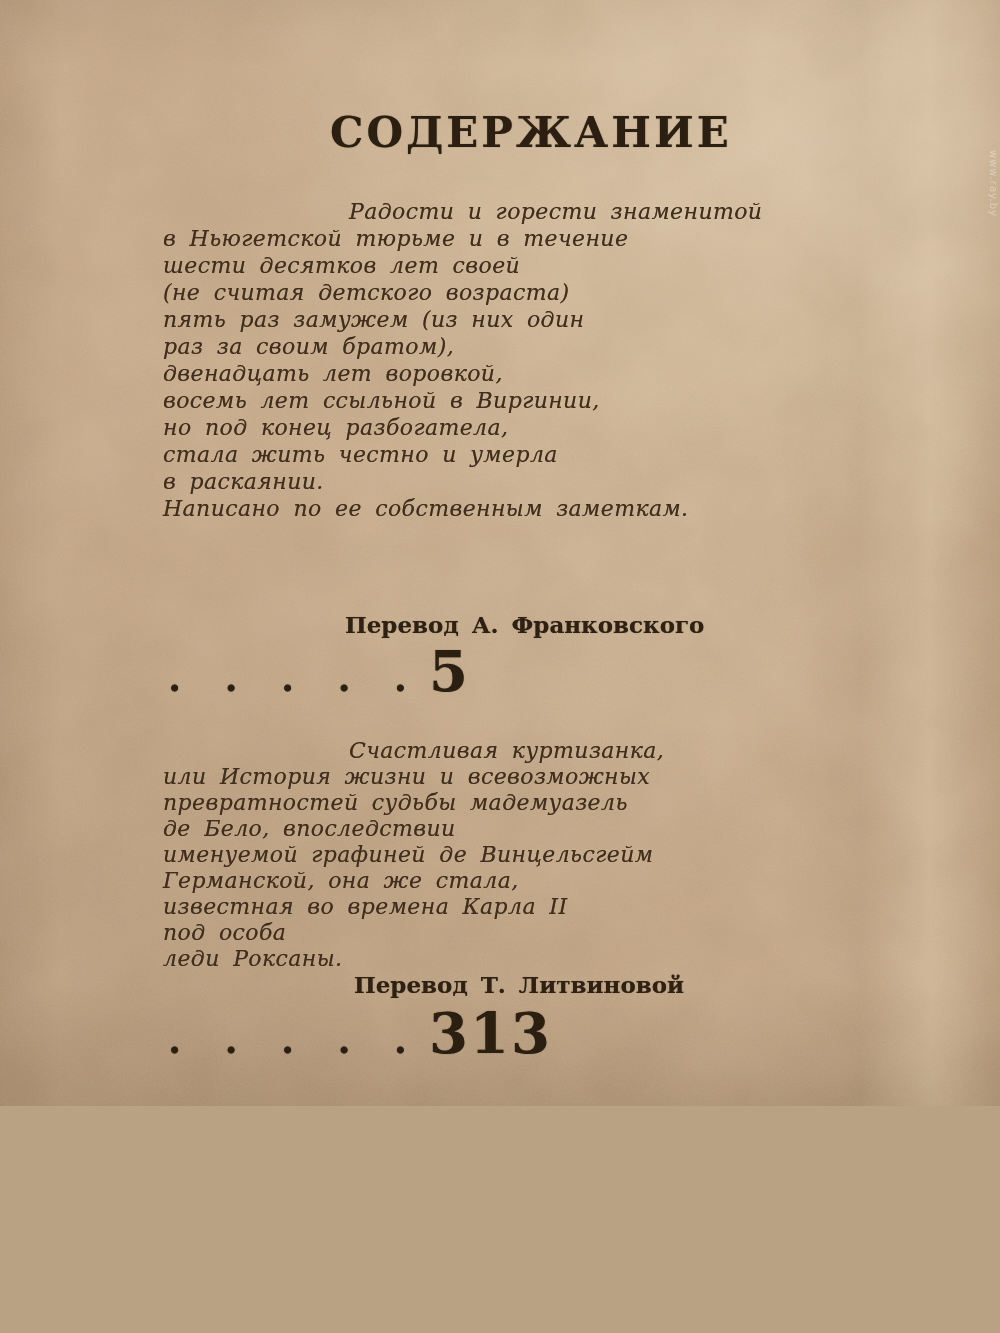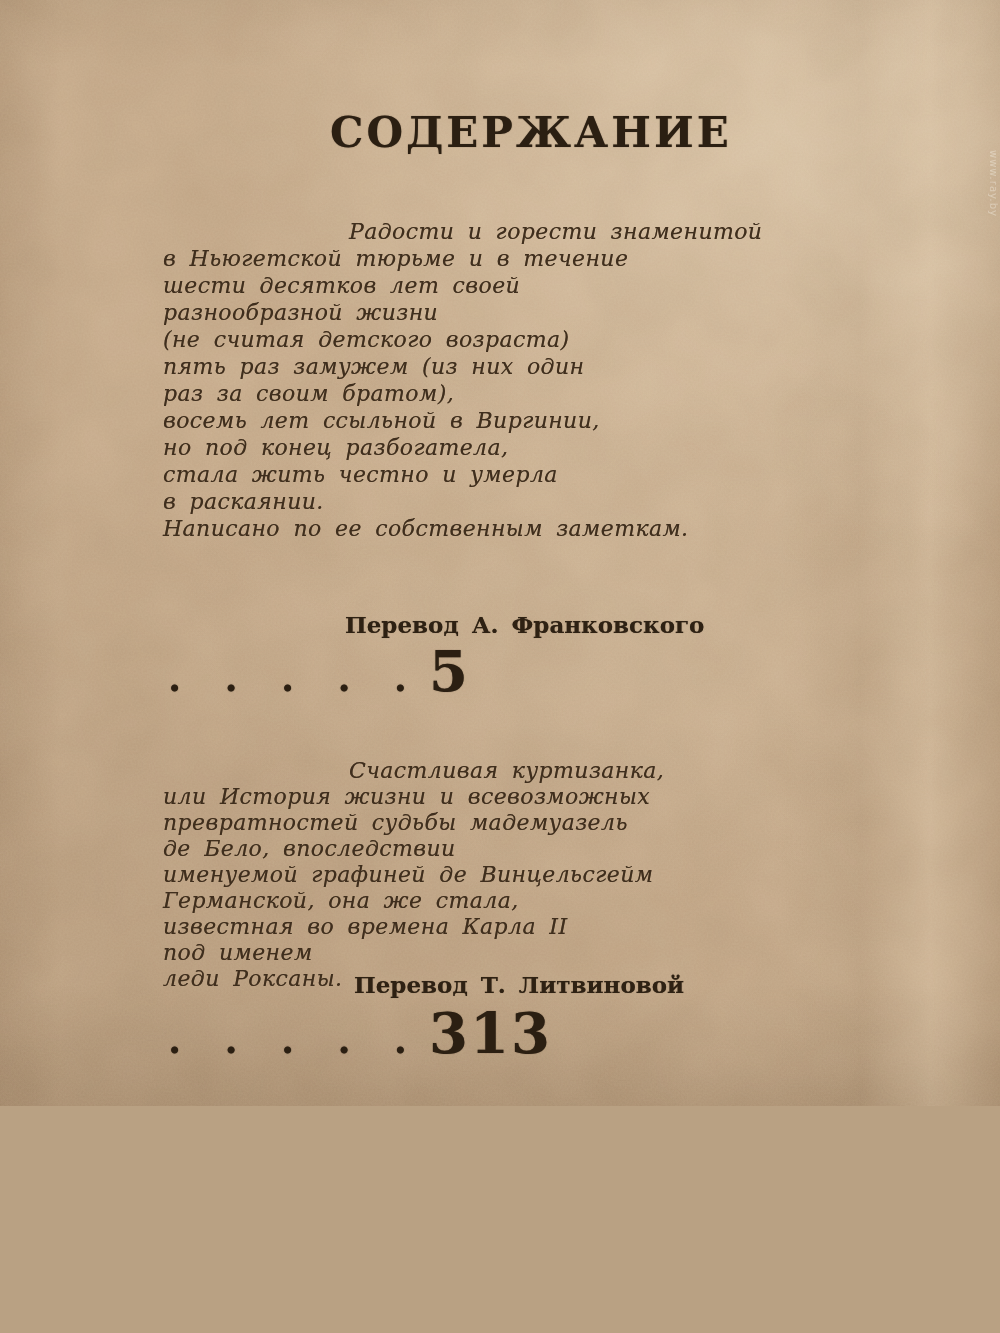--- a/index.html
+++ b/index.html
@@ -46,7 +46,6 @@
     word-spacing:6px;letter-spacing:.4px;
     text-shadow:0 0 .6px rgba(63,46,29,.6);
     white-space:nowrap;
-    margin-top:20px;
   }
   .entry-lines.first{top:198px;}
   .entry-lines.second{top:738px;line-height:26px;}

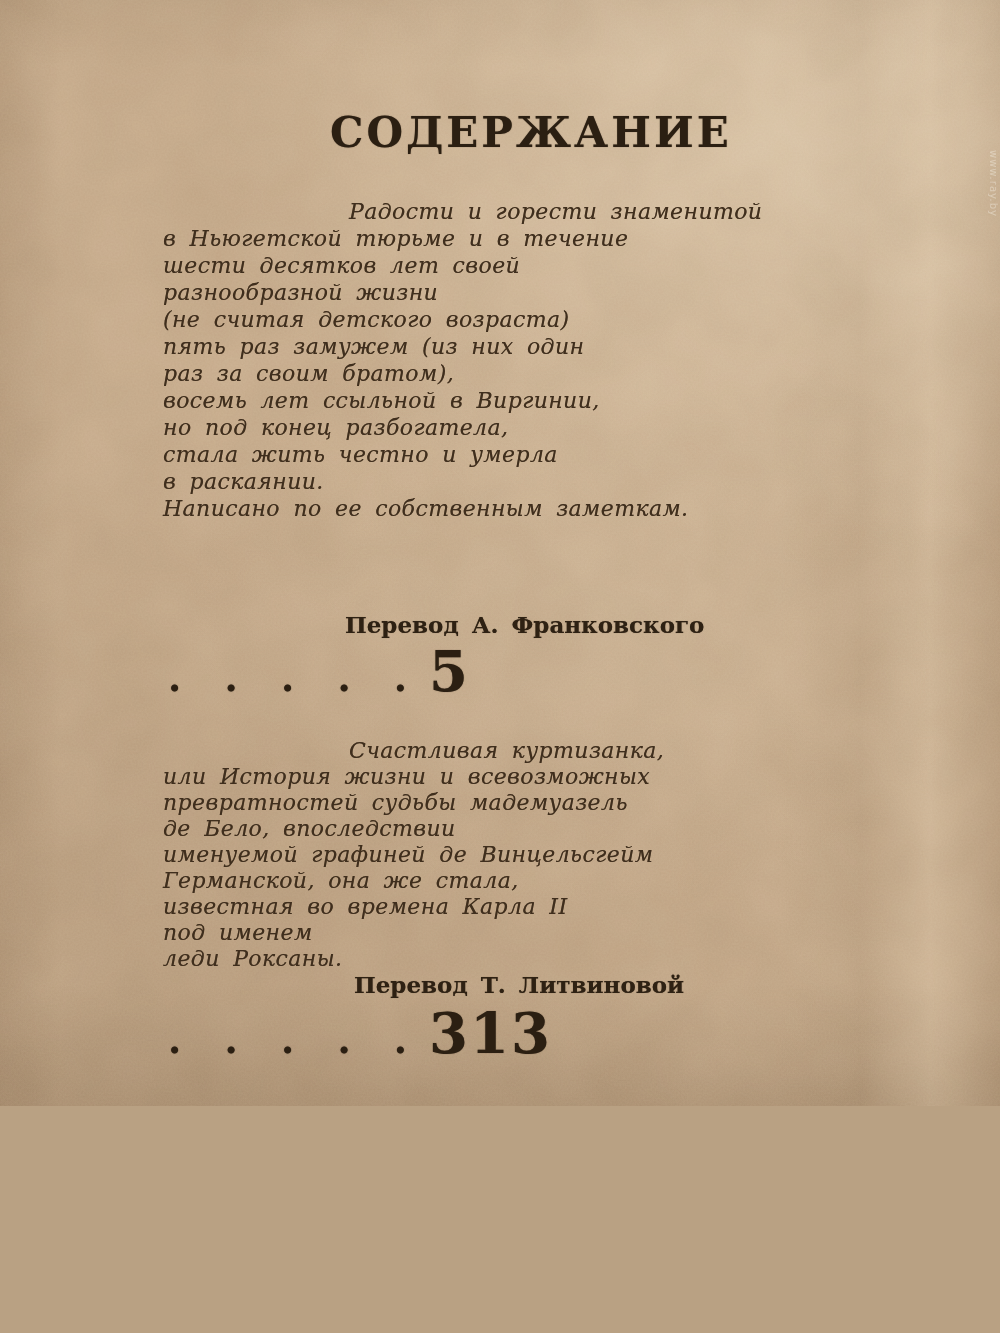--- a/index.html
+++ b/index.html
@@ -119,7 +119,6 @@
       <div class="line">Радости и горести знаменитой</div>
       <div class="line">в Ньюгетской тюрьме и в течение</div>
       <div class="line">шести десятков лет своей</div>
-      <div class="line">разнообразной жизни</div>
       <div class="line">(не считая детского возраста)</div>
       <div class="line">пять раз замужем (из них один</div>
       <div class="line">раз за своим братом),</div>

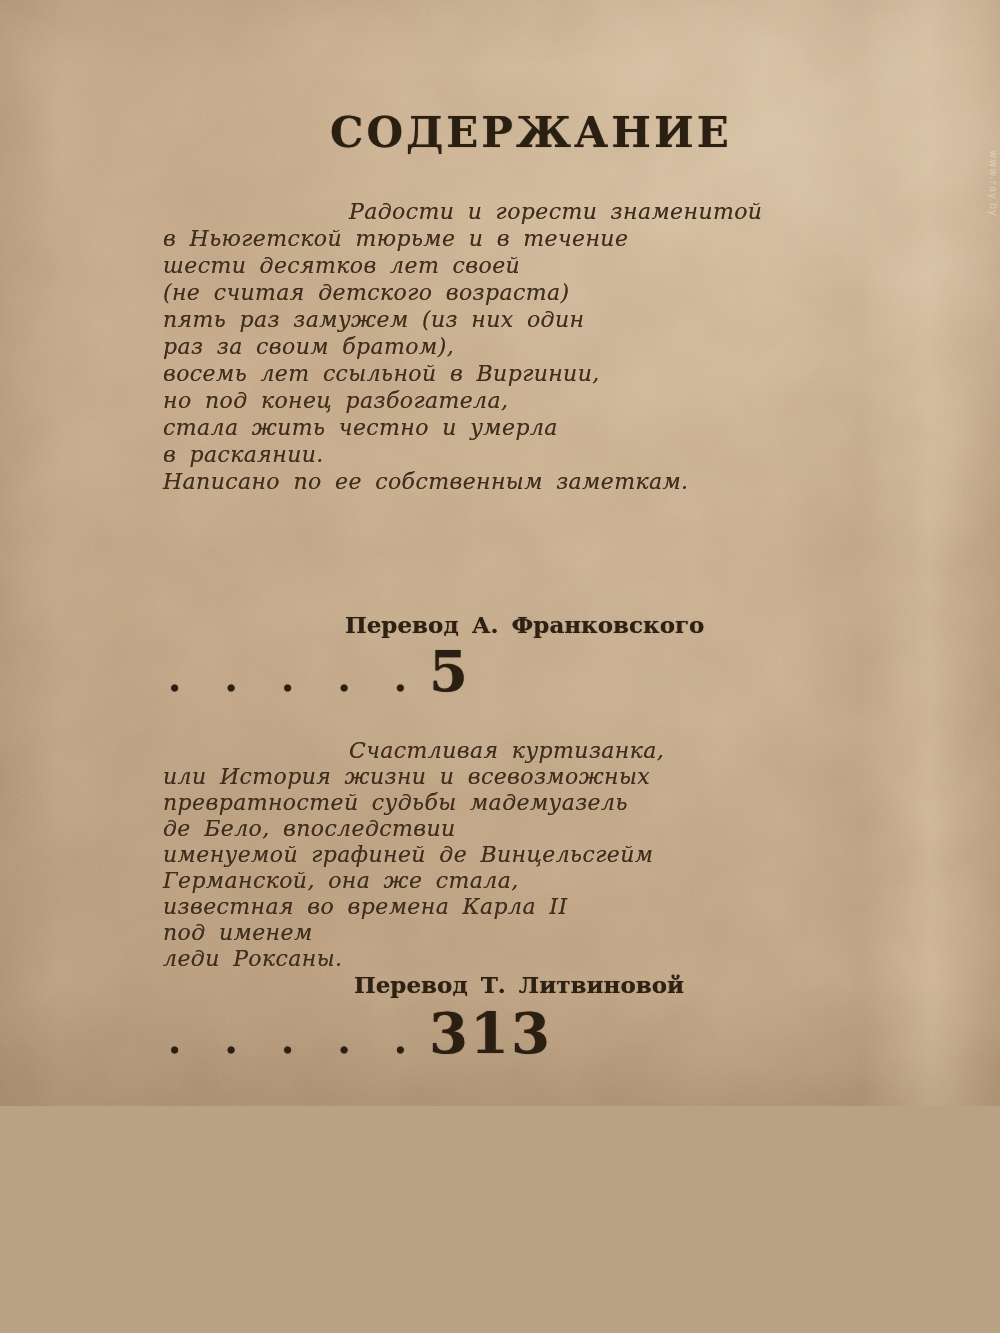--- a/index.html
+++ b/index.html
@@ -122,6 +122,7 @@
       <div class="line">(не считая детского возраста)</div>
       <div class="line">пять раз замужем (из них один</div>
       <div class="line">раз за своим братом),</div>
+      <div class="line">двенадцать лет воровкой,</div>
       <div class="line">восемь лет ссыльной в Виргинии,</div>
       <div class="line">но под конец разбогатела,</div>
       <div class="line">стала жить честно и умерла</div>

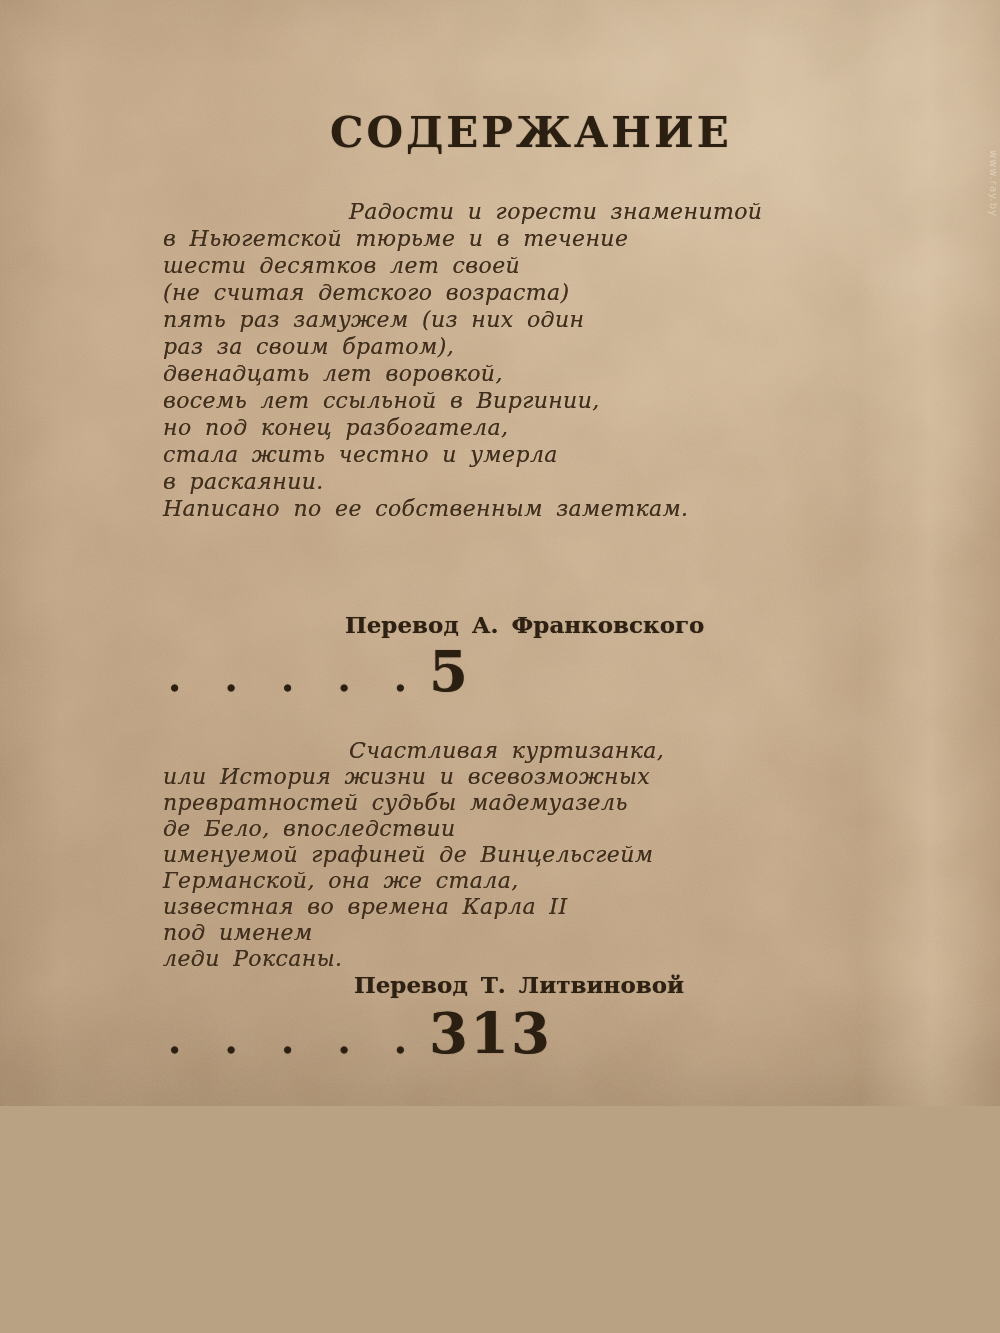--- a/index.html
+++ b/index.html
@@ -143,7 +143,7 @@
       <div class="line">именуемой графиней де Винцельсгейм</div>
       <div class="line">Германской, она же стала,</div>
       <div class="line">известная во времена Карла II</div>
-      <div class="line">под именем</div>
+      <div class="line">под особа</div>
       <div class="line">леди Роксаны.</div>
     </div>
   <div class="translator second">Перевод Т. Литвиновой</div>

